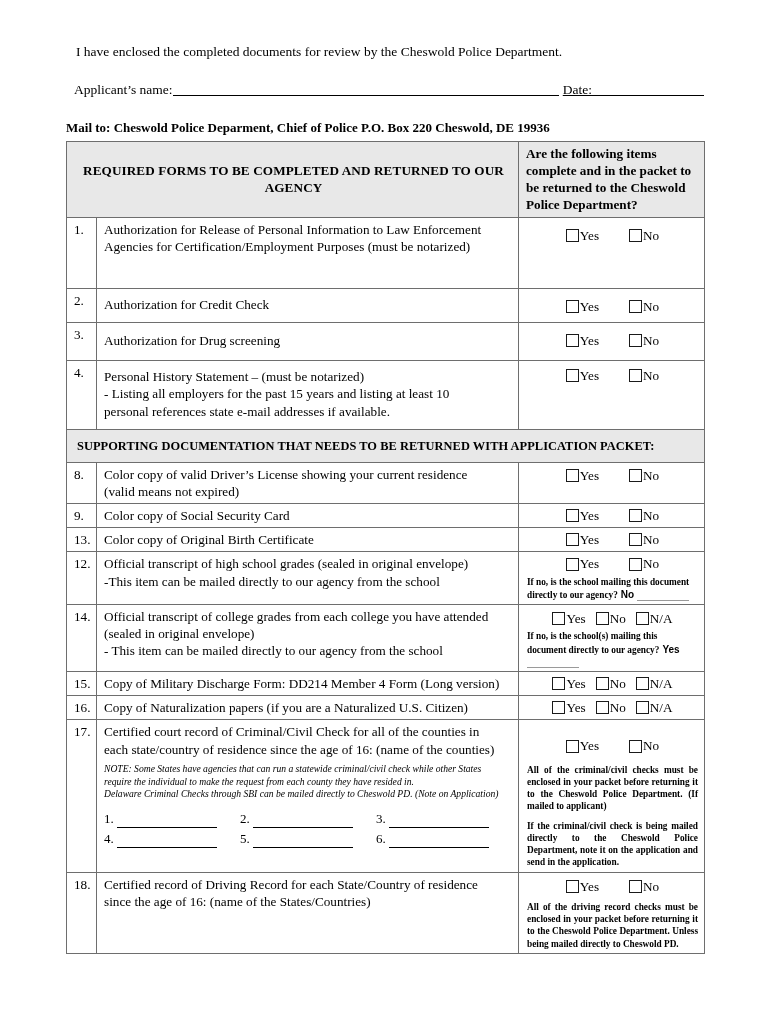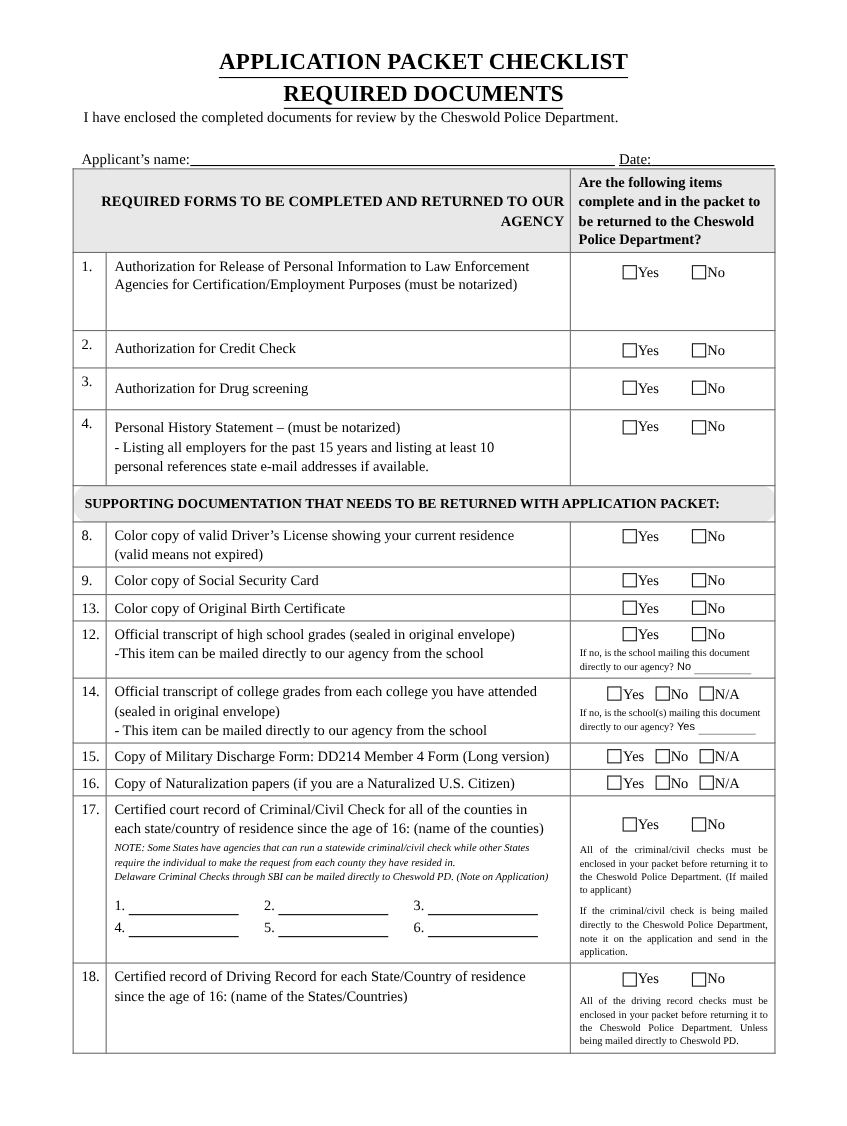--- a/index.html
+++ b/index.html
@@ -211,11 +211,6 @@
 
 <div class="page">
 
-  <div class="title-block">
-    <div class="doc-title">APPLICATION PACKET CHECKLIST</div>
-    <br>
-    <div class="doc-subtitle">REQUIRED DOCUMENTS</div>
-  </div>
 
   <div class="intro-line">I have enclosed the completed documents for review by the Cheswold Police Department.</div>
 

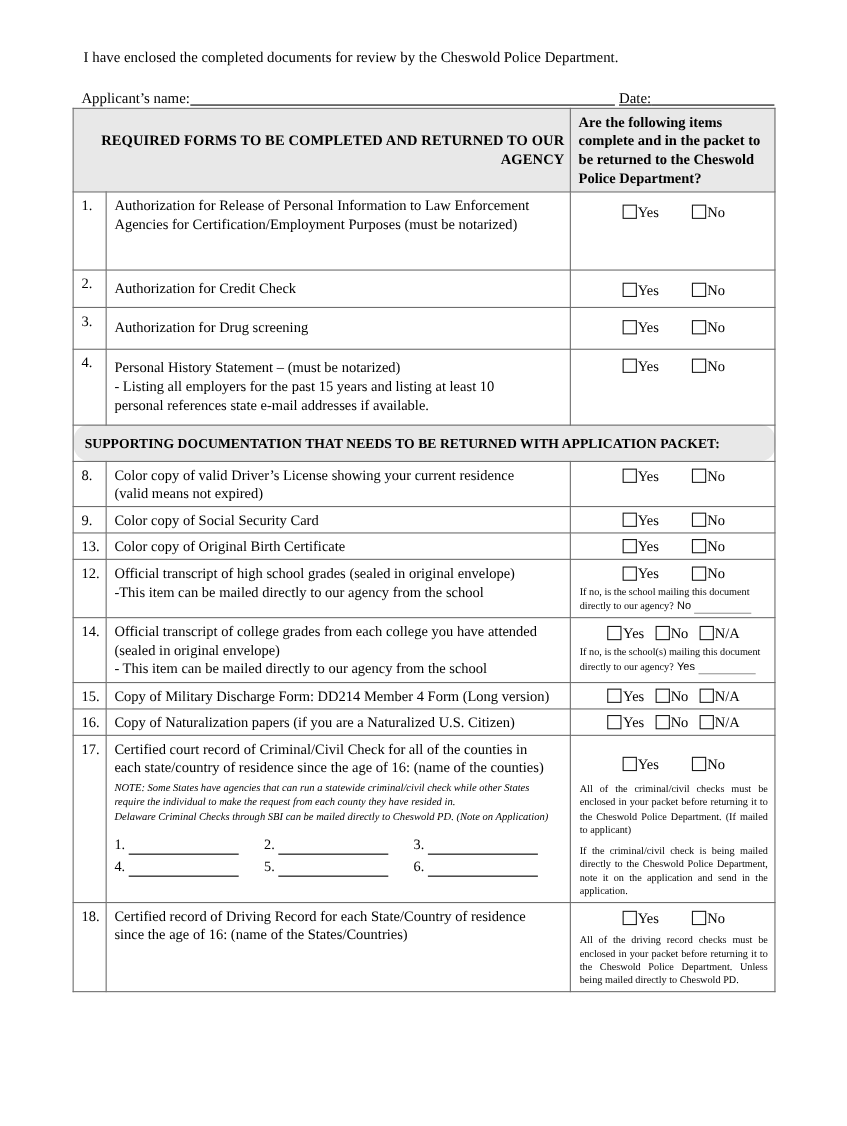--- a/index.html
+++ b/index.html
@@ -221,6 +221,7 @@
     <span class="date-line"></span>
   </div>
 
+  <div class="mailto">Mail to: Cheswold Police Deparment, Chief of Police P.O. Box 220 Cheswold, DE 19936</div>
 
   <table class="checklist">
     <colgroup>

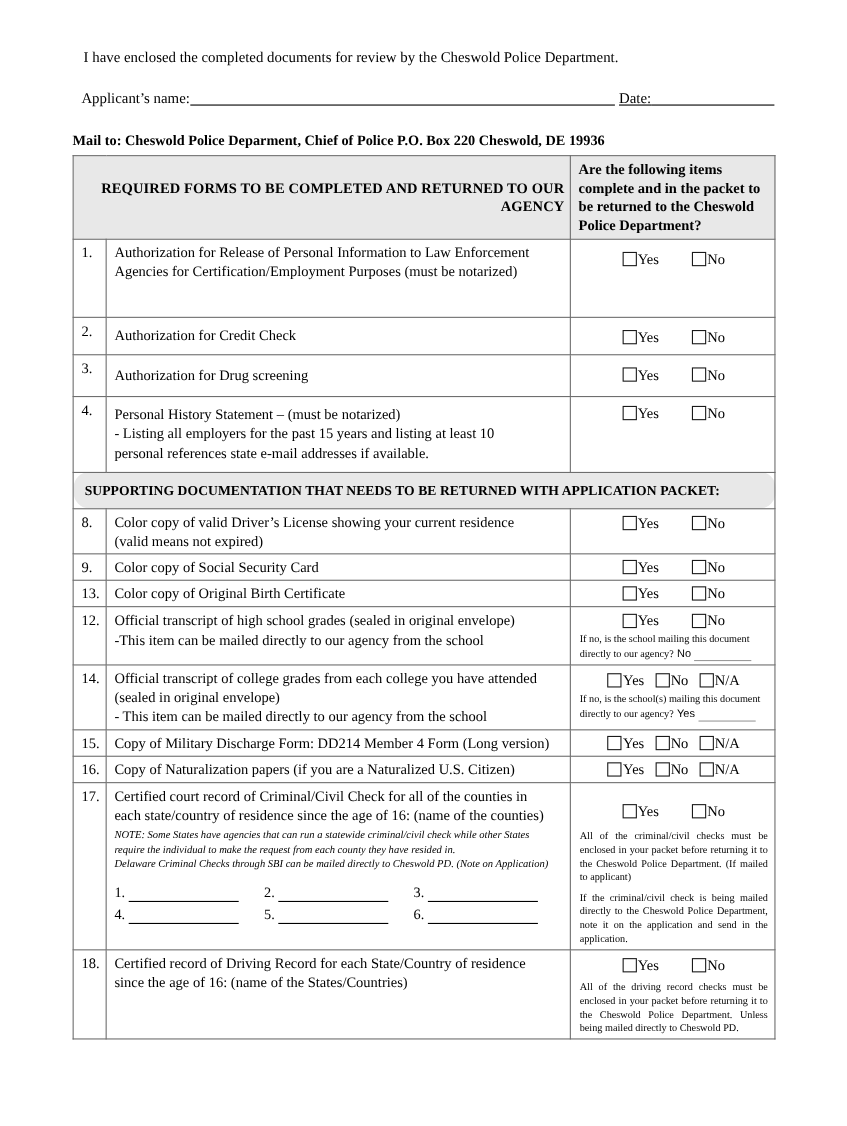--- a/index.html
+++ b/index.html
@@ -113,7 +113,7 @@
   .hdr-main {
     font-size: 12.6px;
     letter-spacing: 0.1px;
-    text-align: right;
+    text-align: center;
     padding-left: 10px;
   }
   .hdr-right {

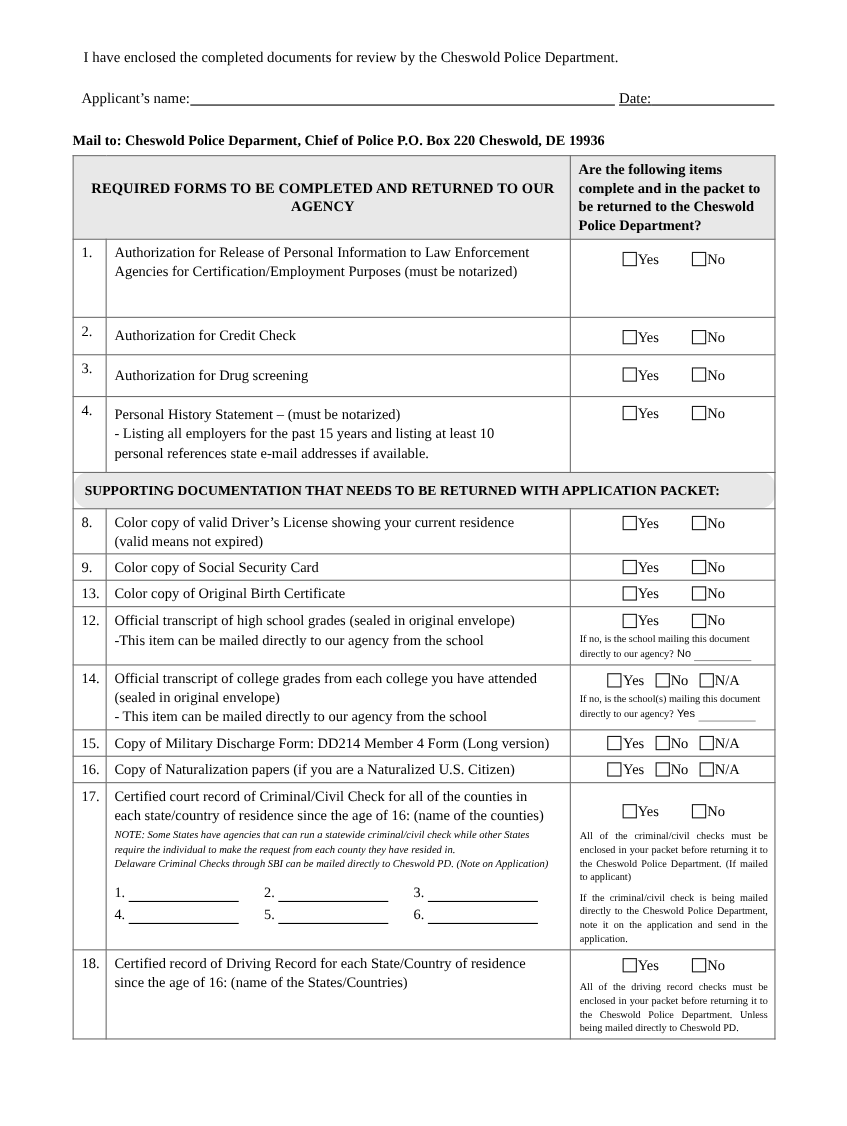--- a/index.html
+++ b/index.html
@@ -127,7 +127,6 @@
     font-size: 12.4px;
     padding: 8px 10px 8px 10px;
     letter-spacing: 0.05px;
-    border-radius: 14px;
   }
 
   

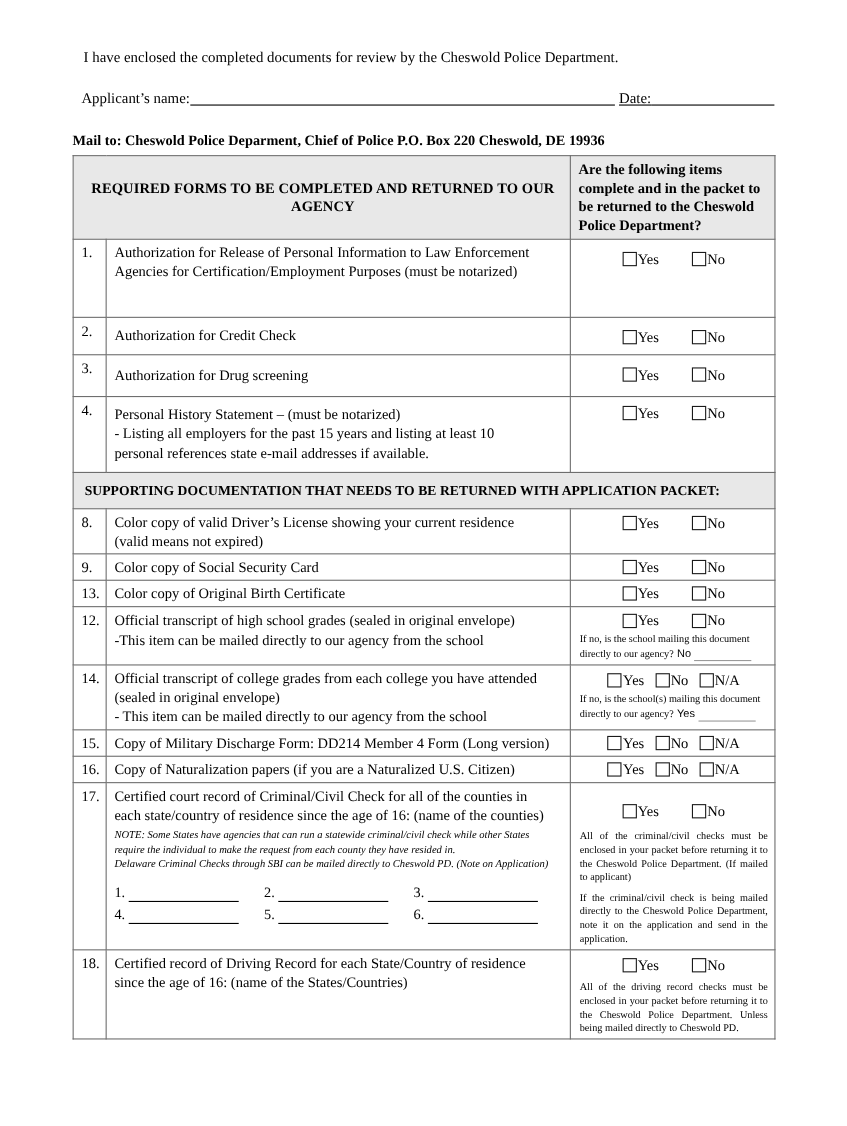--- a/index.html
+++ b/index.html
@@ -159,6 +159,7 @@
     line-height: 1.32;
     margin-top: 3px;
     padding: 0 1px;
+    font-weight: bold;
   }
   .subnote.just { text-align: justify; }
   .subnote-gap { margin-top: 7px; }

